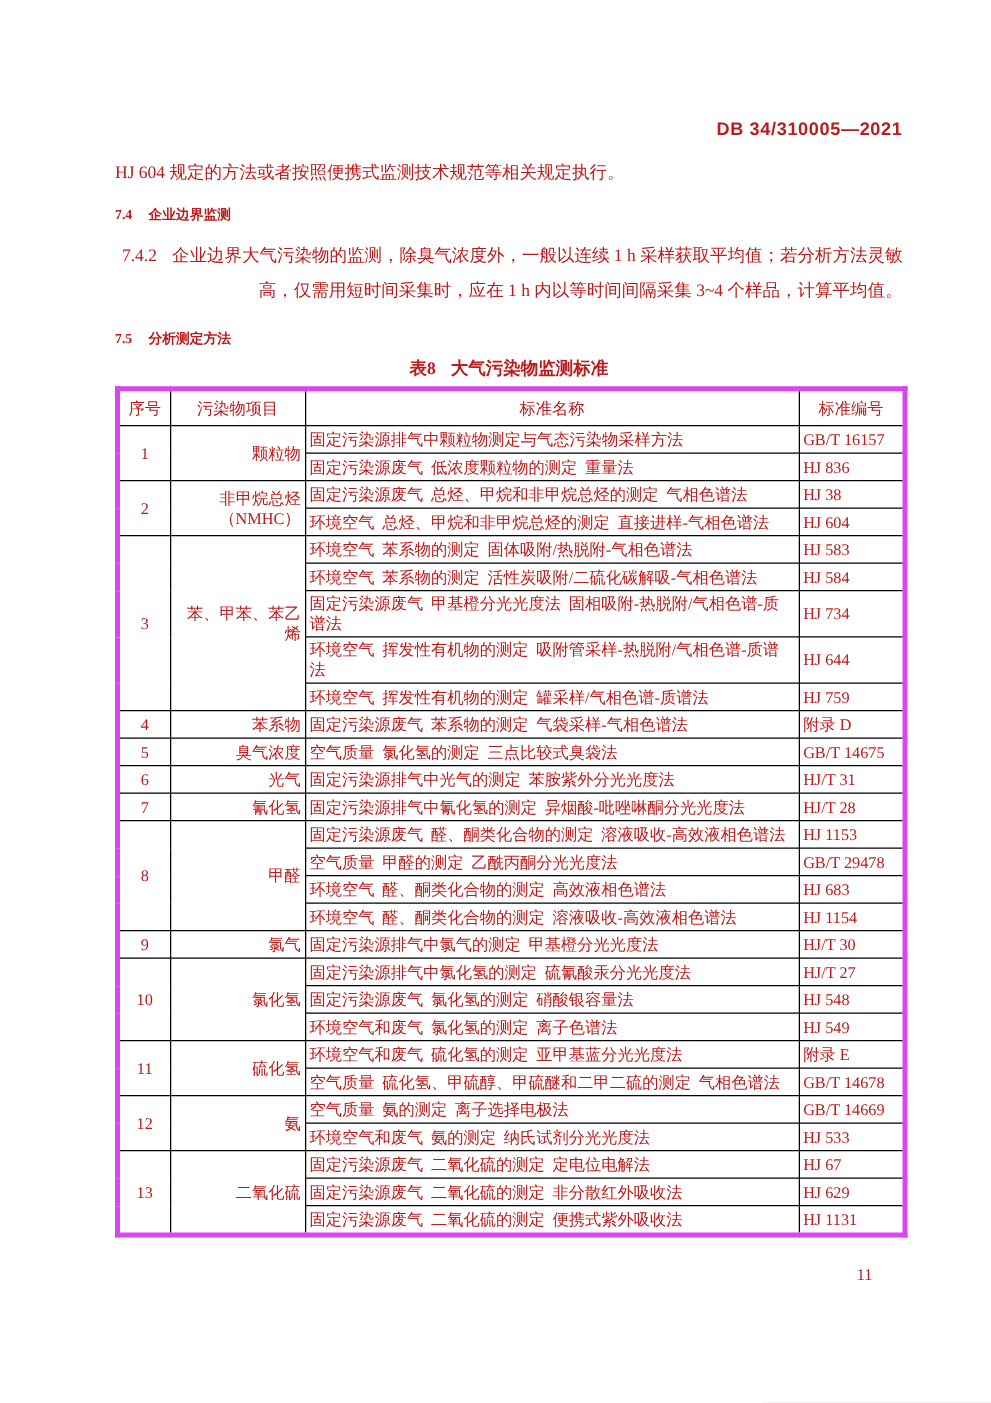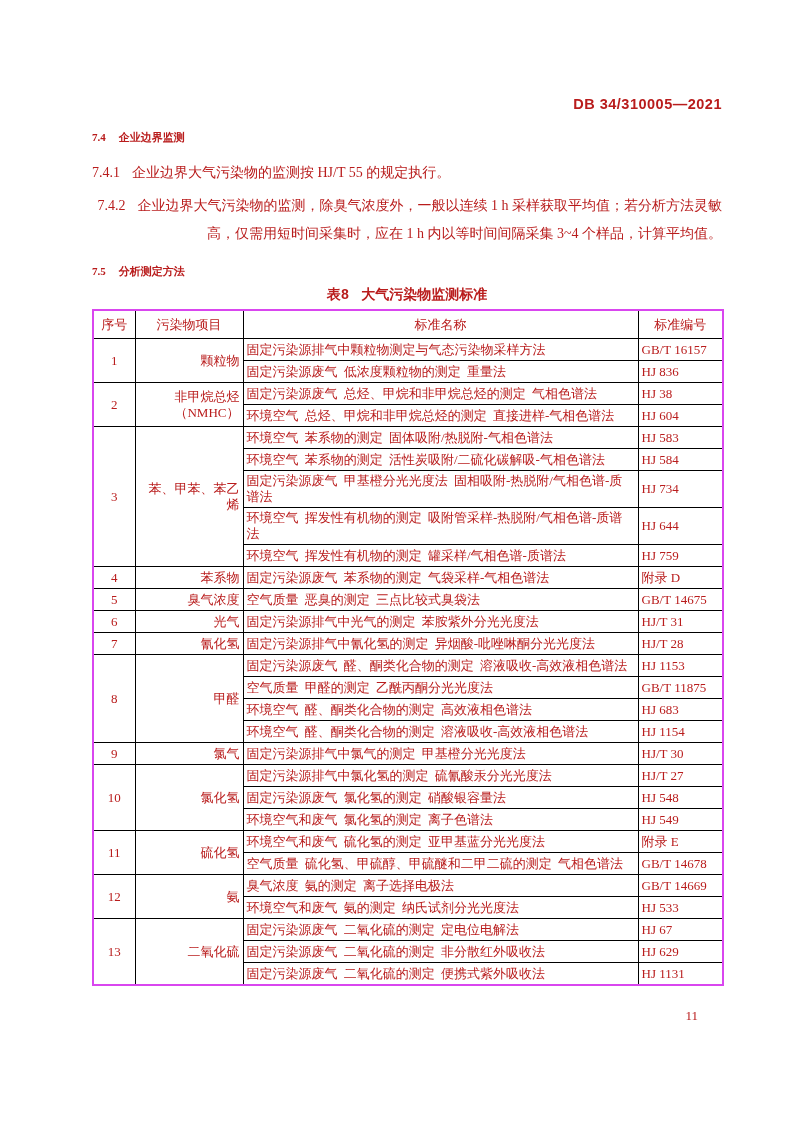--- a/index.html
+++ b/index.html
@@ -102,6 +102,7 @@
 
     <div class="doc-header">DB 34/310005—2021</div>
 
+    <p class="para"><span>HJ 604 规定的方法或者按照便携式监测技术规范等相关规定执行。</span></p>
 
     <h3 class="section-heading">
       <span class="num">7.4</span><span>企业边界监测</span>

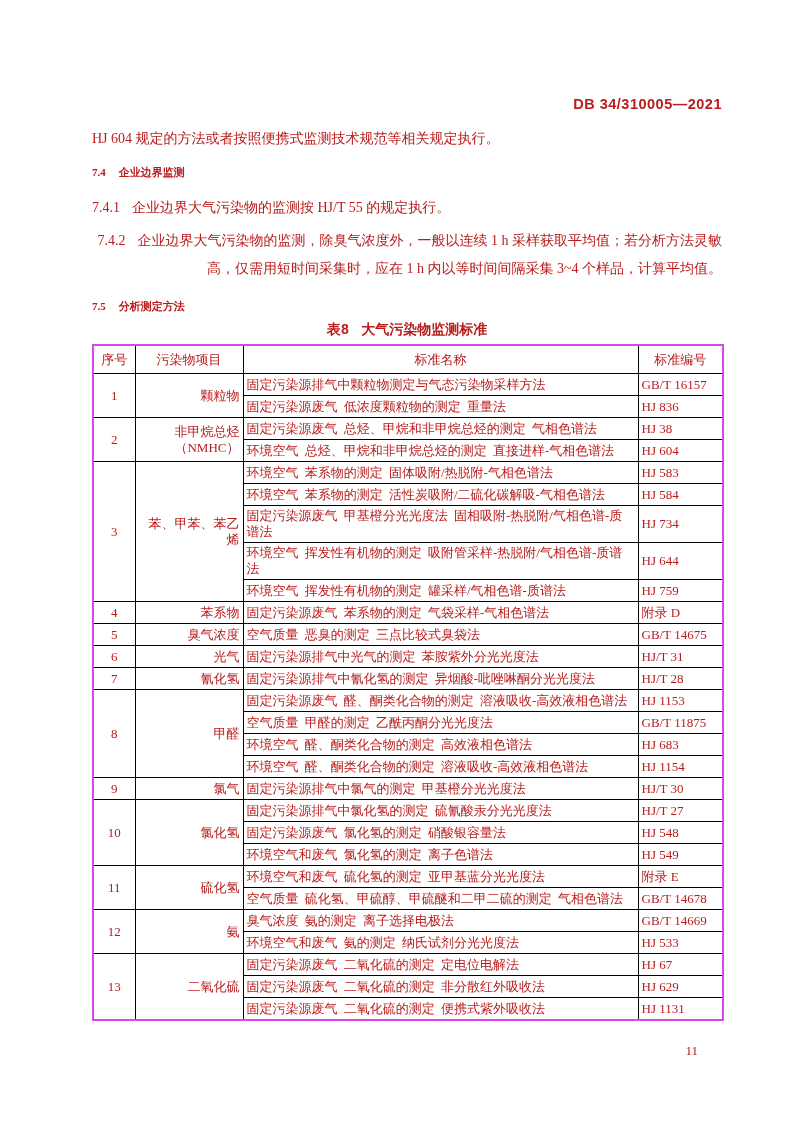--- a/index.html
+++ b/index.html
@@ -108,9 +108,6 @@
       <span class="num">7.4</span><span>企业边界监测</span>
     </h3>
 
-    <p class="para">
-      <span class="num">7.4.1</span><span>企业边界大气污染物的监测按 HJ/T 55 的规定执行。</span>
-    </p>
 
     <div class="para para-multiline">
       <div class="pline">

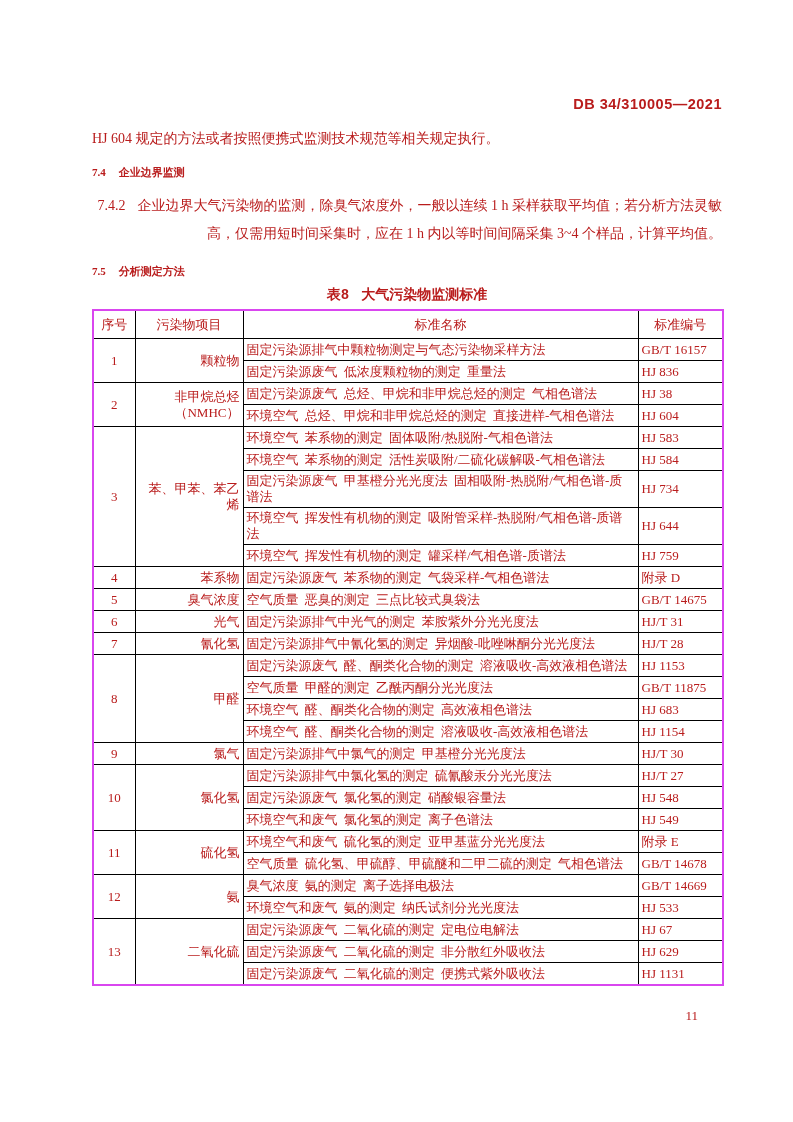--- a/index.html
+++ b/index.html
@@ -54,7 +54,7 @@
   .table-title {
     margin-top: 3px;
     text-align: center;
-    font-family: Liberation Mono, monospace;
+    font-family: Liberation Serif, serif;
     font-weight: bold;
     font-size: 14px;
     line-height: 21px;

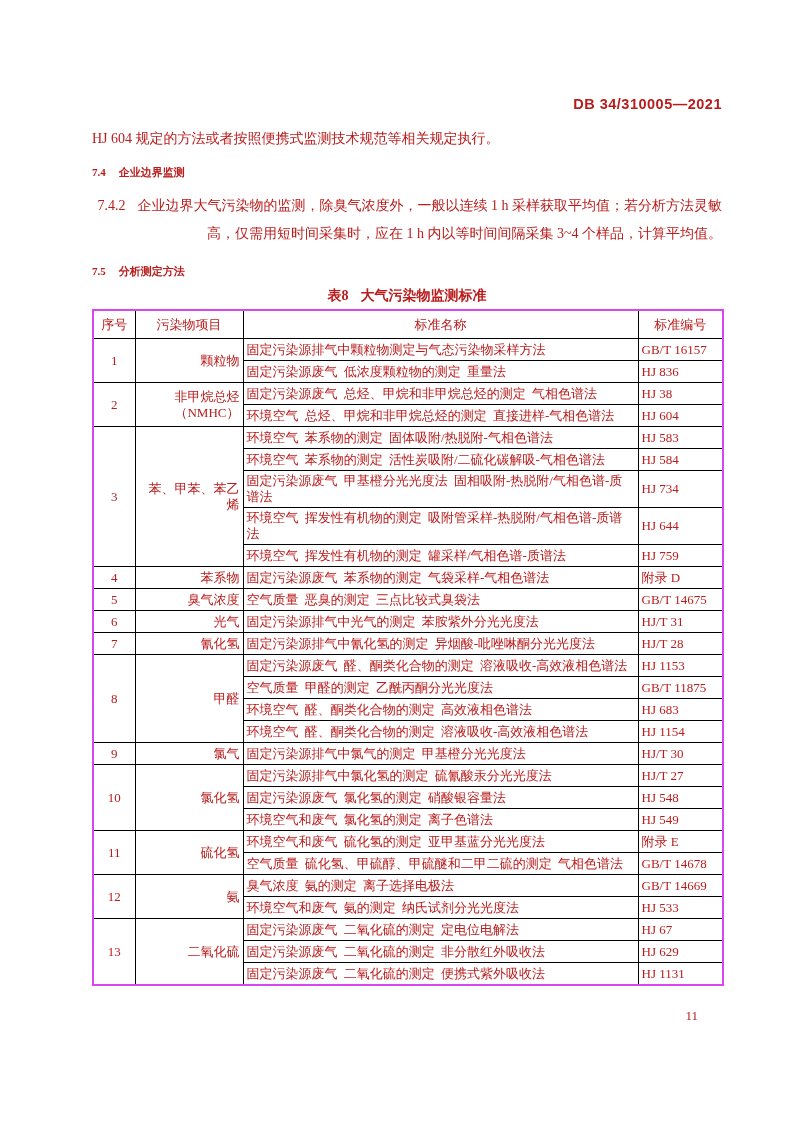--- a/index.html
+++ b/index.html
@@ -65,7 +65,7 @@
     border-collapse: collapse;
     width: 630px;
     table-layout: fixed;
-    border: 2px solid #d946ef;
+    border: 4px solid #d946ef;
   }
   .std-table th, .std-table td {
     border: 1px solid #000;

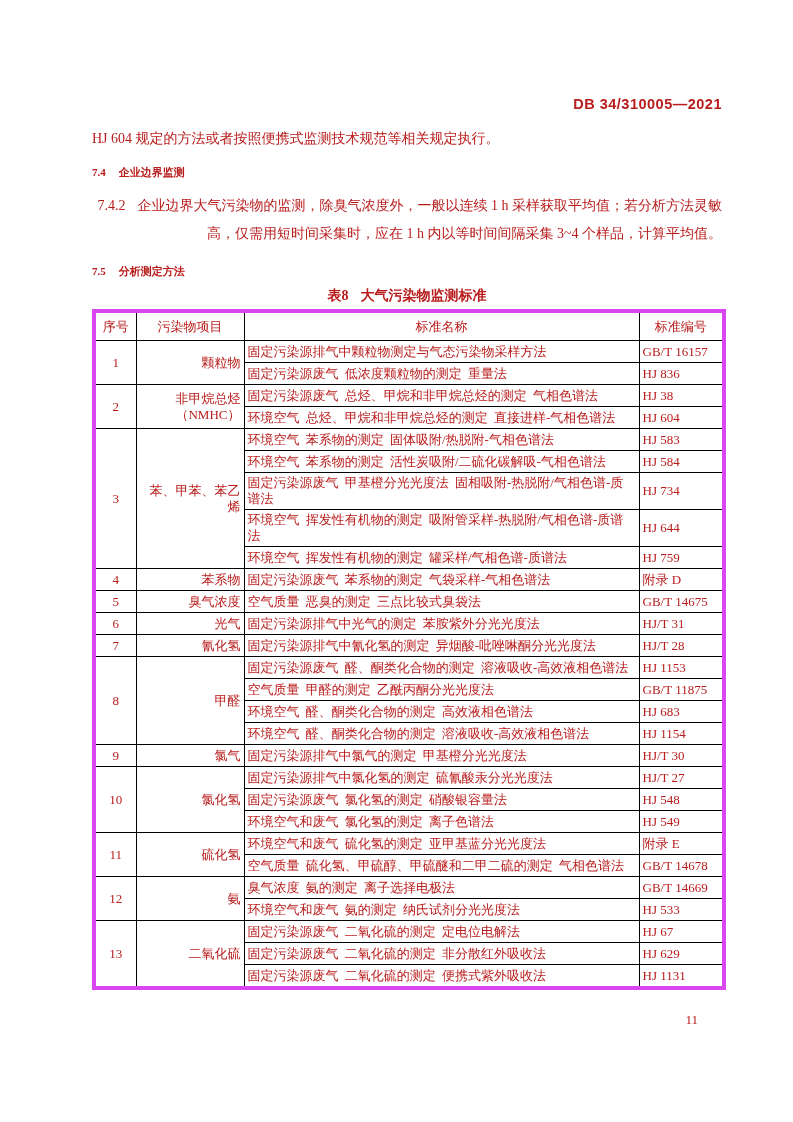--- a/index.html
+++ b/index.html
@@ -194,7 +194,7 @@
           <tr>
             <td class="c-no" rowspan="1">5</td>
             <td class="c-poll" rowspan="1">臭气浓度</td>
-            <td class="c-name">空气质量 恶臭的测定 三点比较式臭袋法</td>
+            <td class="c-name">空气质量 氯化氢的测定 三点比较式臭袋法</td>
             <td class="c-code">GB/T 14675</td>
           </tr>
           <tr>

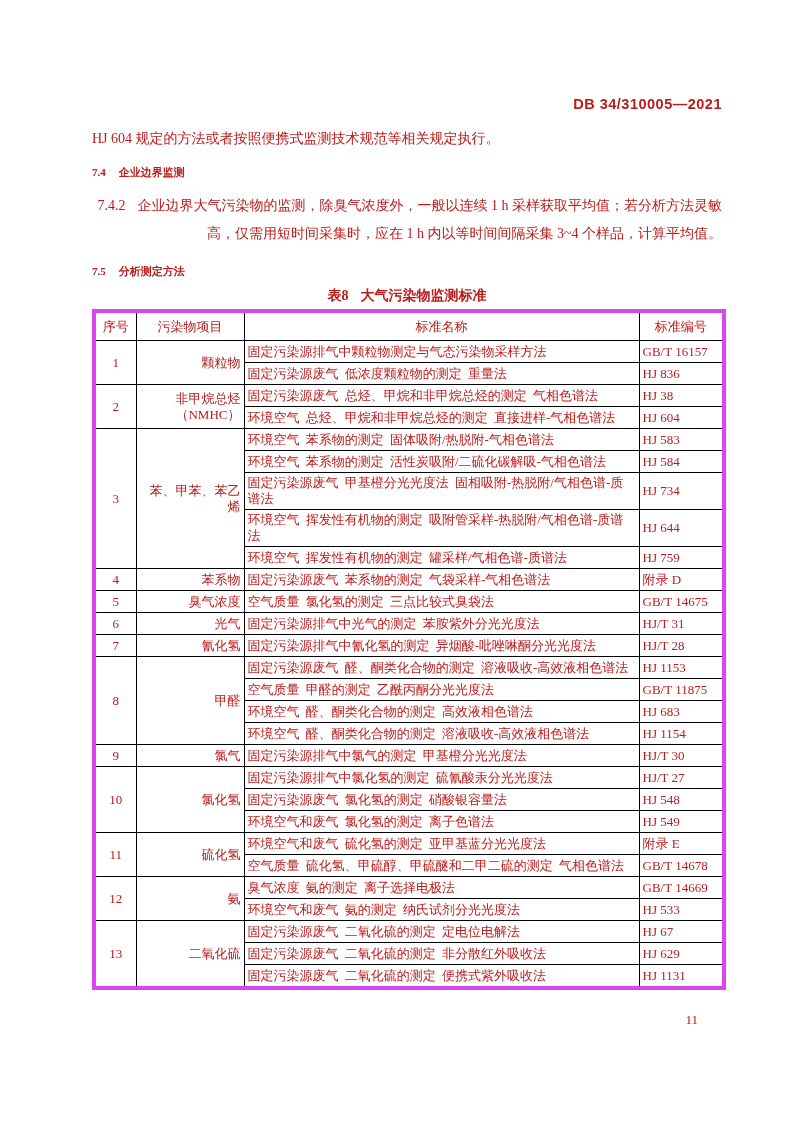--- a/index.html
+++ b/index.html
@@ -217,7 +217,7 @@
           </tr>
           <tr>
             <td class="c-name">空气质量 甲醛的测定 乙酰丙酮分光光度法</td>
-            <td class="c-code">GB/T 11875</td>
+            <td class="c-code">GB/T 29478</td>
           </tr>
           <tr>
             <td class="c-name">环境空气 醛、酮类化合物的测定 高效液相色谱法</td>

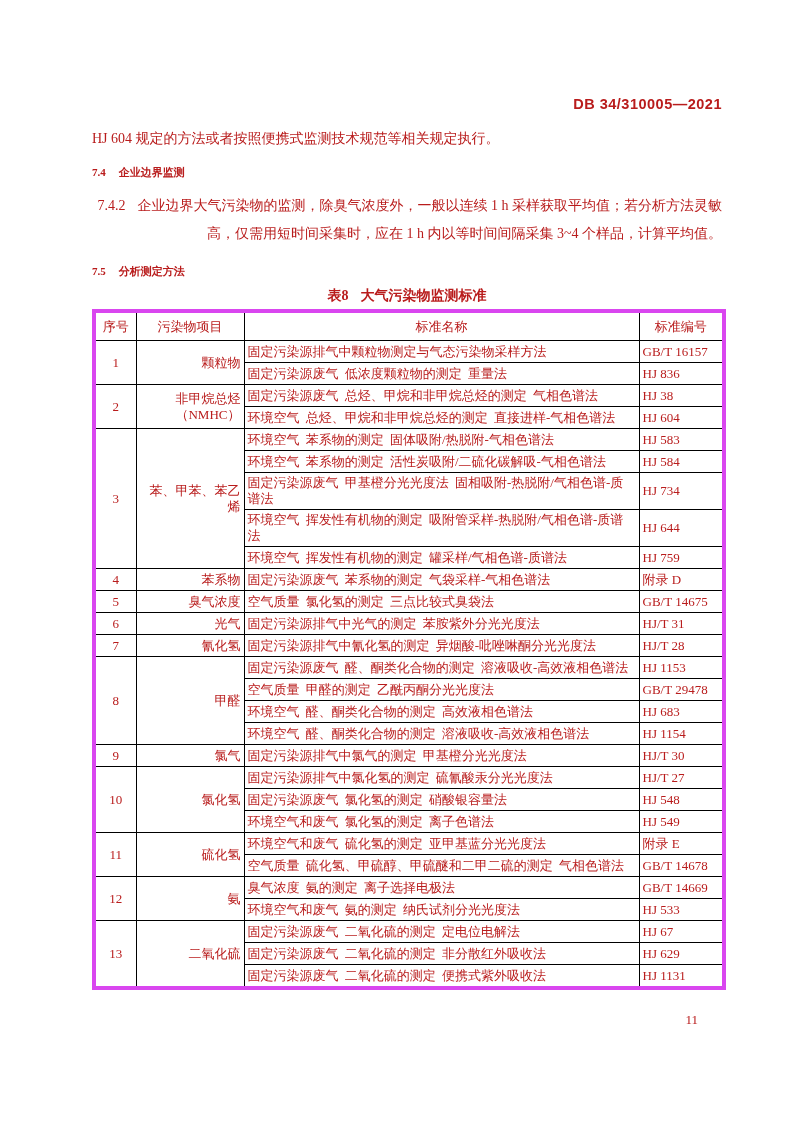--- a/index.html
+++ b/index.html
@@ -260,7 +260,7 @@
           <tr>
             <td class="c-no" rowspan="2">12</td>
             <td class="c-poll" rowspan="2">氨</td>
-            <td class="c-name">臭气浓度 氨的测定 离子选择电极法</td>
+            <td class="c-name">空气质量 氨的测定 离子选择电极法</td>
             <td class="c-code">GB/T 14669</td>
           </tr>
           <tr>

